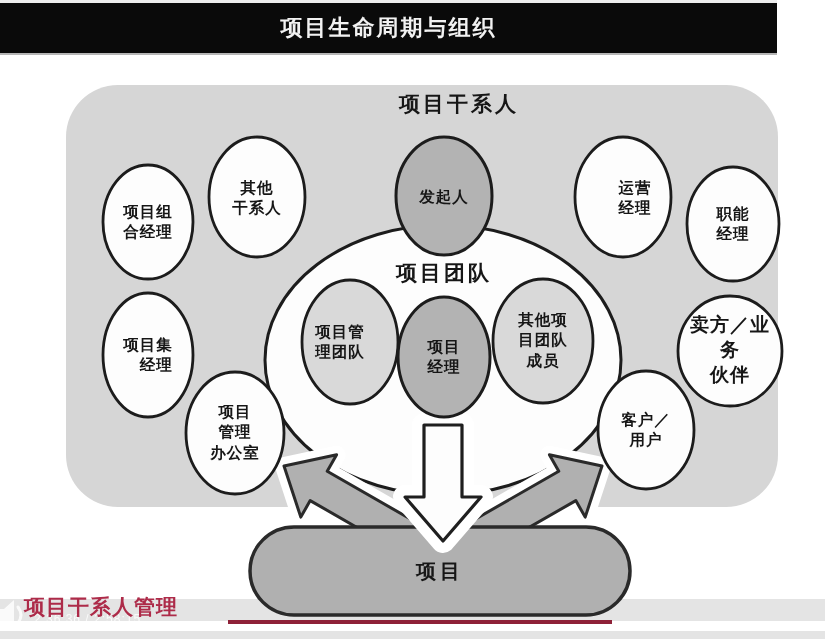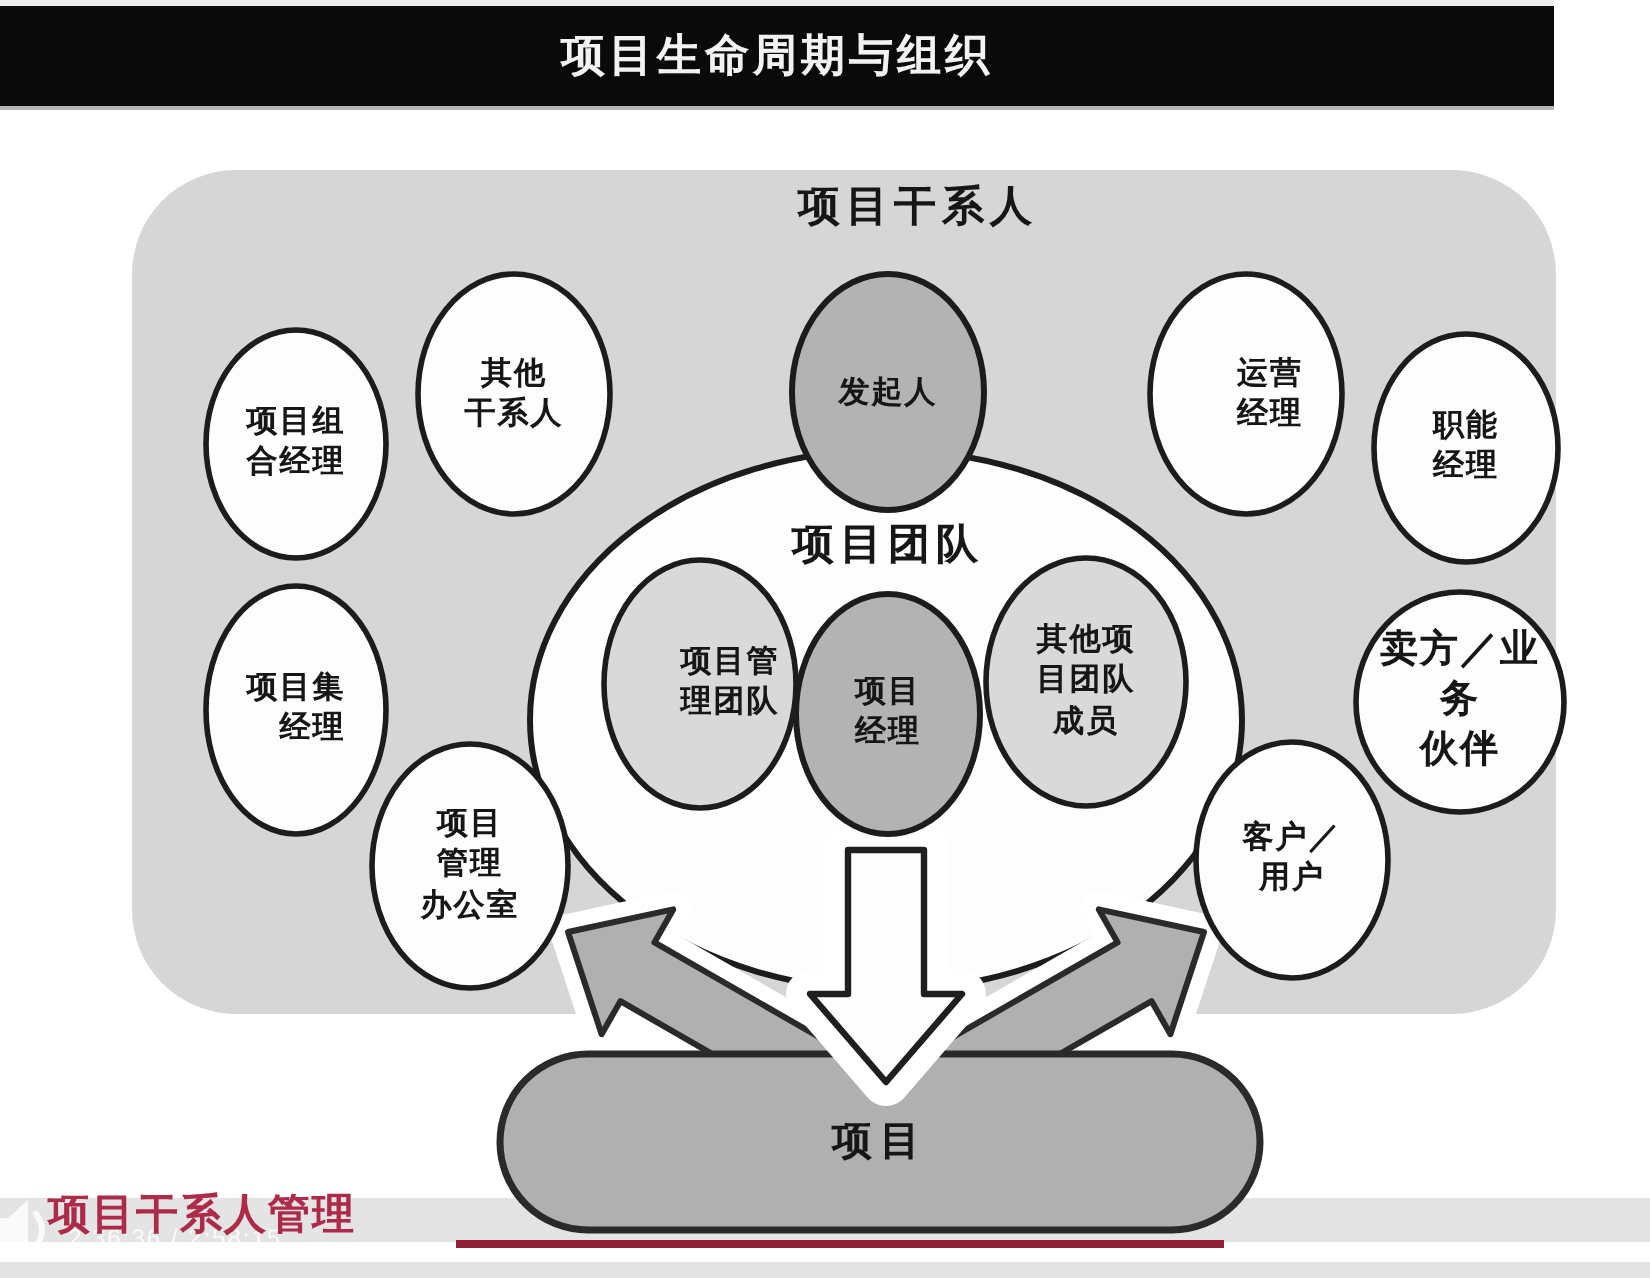--- a/index.html
+++ b/index.html
@@ -115,7 +115,7 @@
 伙伴</div>
 <div class="lbl" style="left:646px;top:430px;">客户／
 用户</div>
-<div class="lbl" style="left:365px;top:342px;">项目管
+<div class="lbl" style="left:340px;top:342px;">项目管
 理团队</div>
 <div class="lbl" style="left:444px;top:357px;">项目
 经理</div>

